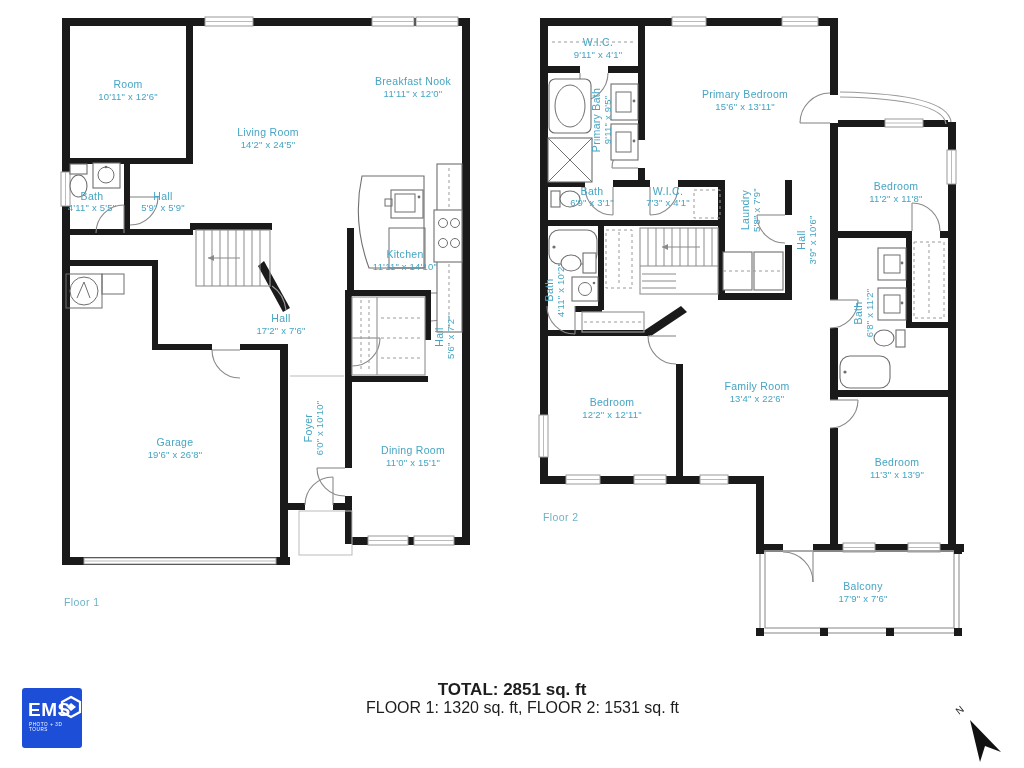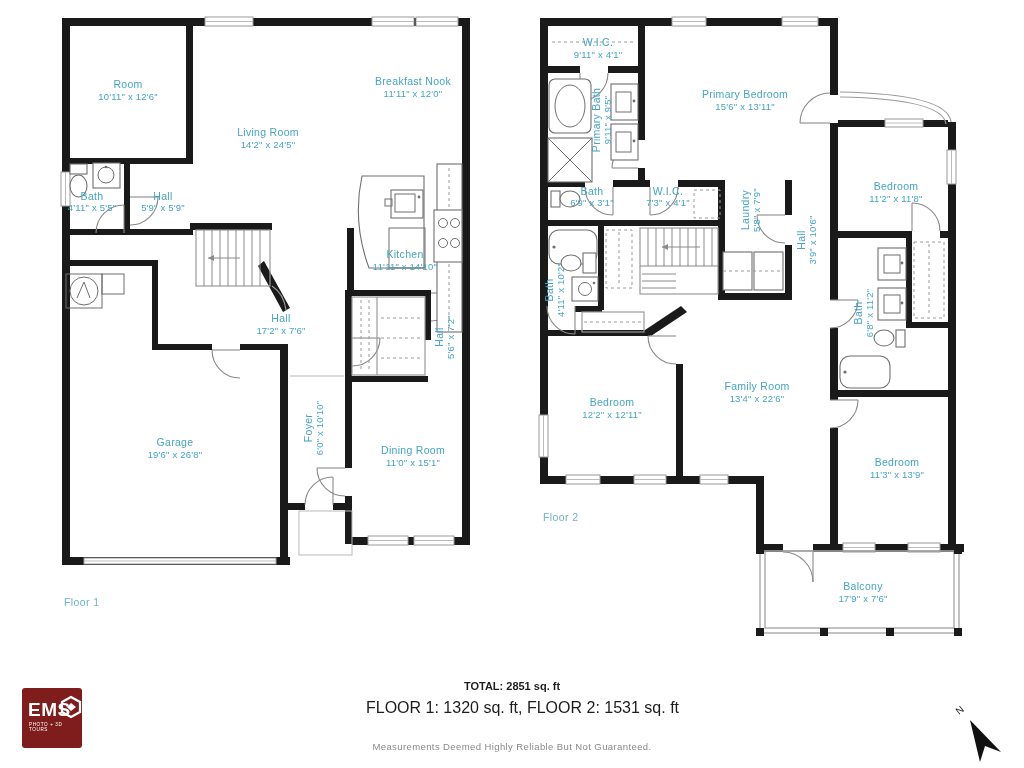--- a/index.html
+++ b/index.html
@@ -19,7 +19,7 @@
   text.rd{fill:#46a5c3;font-size:9.5px;letter-spacing:.2px;text-anchor:middle;font-family:"Liberation Sans",sans-serif;}
   text.fl{fill:#6fb3c6;font-size:10.5px;letter-spacing:.4px;text-anchor:start;font-family:"Liberation Sans",sans-serif;}
   .summary{position:absolute;left:0;right:0;text-align:center;color:#1d1d1d;}
-  .s-total{top:680px;font-size:11px;font-weight:bold;}
+  .s-total{top:680px;font-size:17px;font-weight:bold;}
   .s-floors{top:699px;font-size:16px;margin-left:21px;}
   .s-excl{top:717px;font-size:16px;}
   .s-disc{top:741px;font-size:9.5px;color:#8a8a8a;letter-spacing:.4px;}

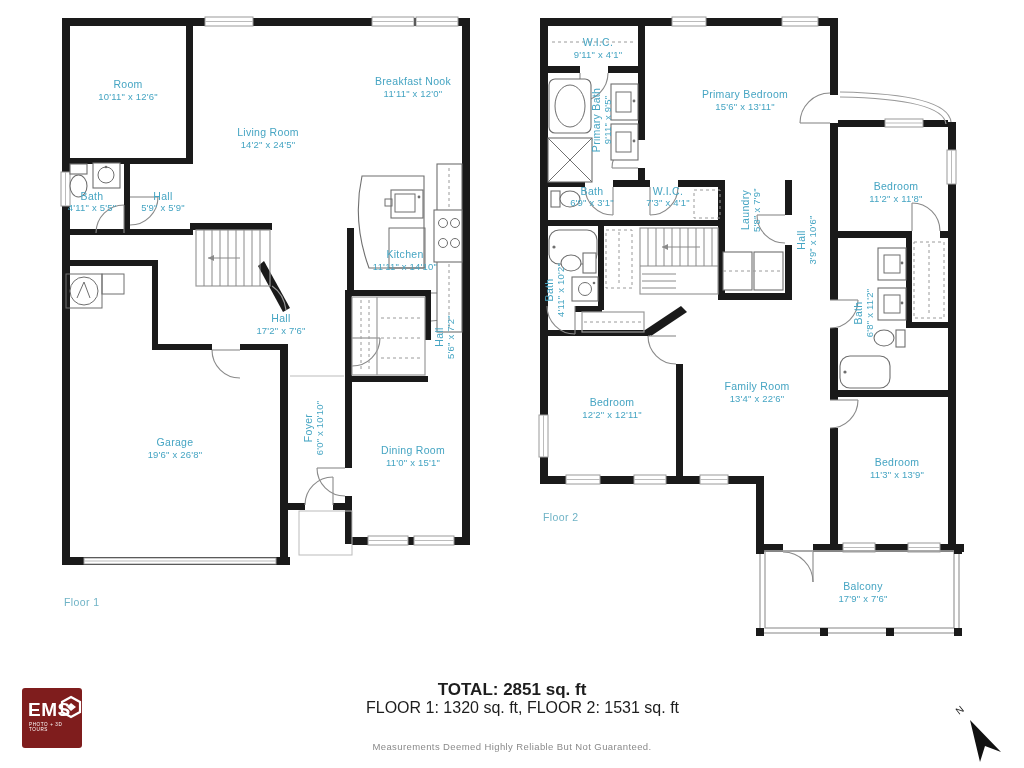--- a/index.html
+++ b/index.html
@@ -23,7 +23,7 @@
   .s-floors{top:699px;font-size:16px;margin-left:21px;}
   .s-excl{top:717px;font-size:16px;}
   .s-disc{top:741px;font-size:9.5px;color:#8a8a8a;letter-spacing:.4px;}
-  .logo{position:absolute;left:22px;top:688px;width:60px;height:60px;background:#7f1d1d;border-radius:3px;}
+  .logo{position:absolute;left:22px;top:688px;width:60px;height:60px;background:#1d4ed8;border-radius:3px;}
   .logo-brand{position:absolute;left:6px;top:11px;color:#fff;font-size:19px;font-weight:bold;letter-spacing:.5px;}
   .logo-tag{position:absolute;left:7px;top:34px;color:#fff;font-size:4.6px;letter-spacing:.6px;}
 </style>

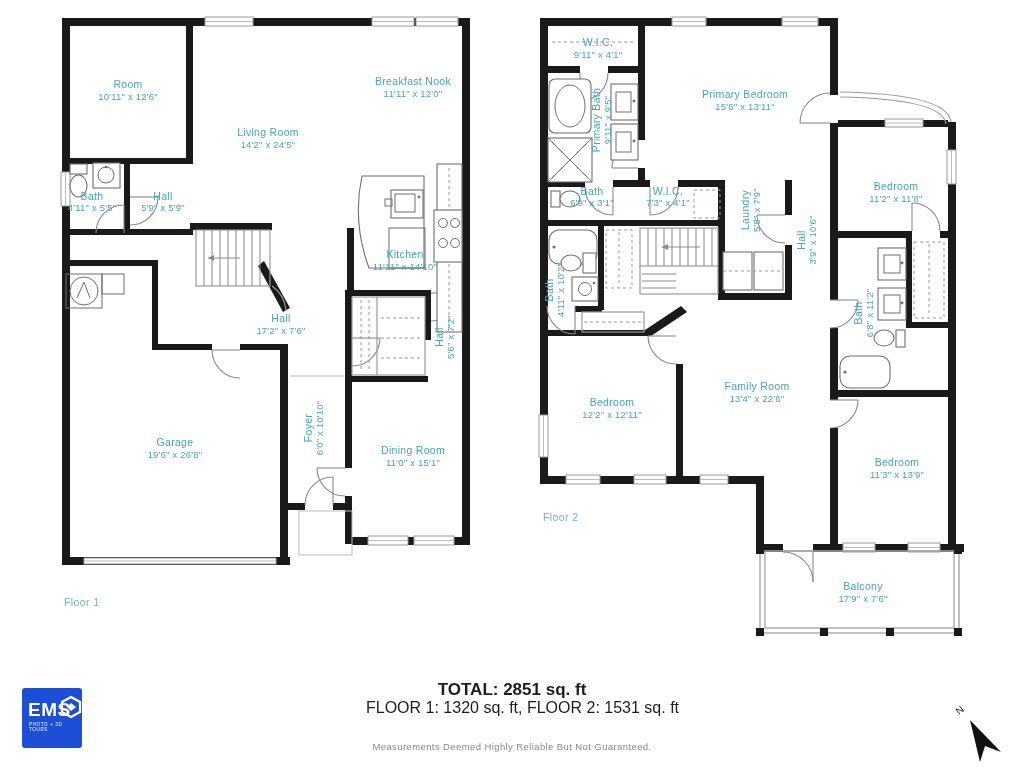--- a/index.html
+++ b/index.html
@@ -484,7 +484,6 @@
 
 <div class="summary s-total">TOTAL: 2851 sq. ft</div>
 <div class="summary s-floors">FLOOR 1: 1320 sq. ft, FLOOR 2: 1531 sq. ft</div>
-<div class="summary s-disc">Measurements Deemed Highly Reliable But Not Guaranteed.</div>
 
 <div class="logo">
   <div class="logo-brand">EMS</div>

